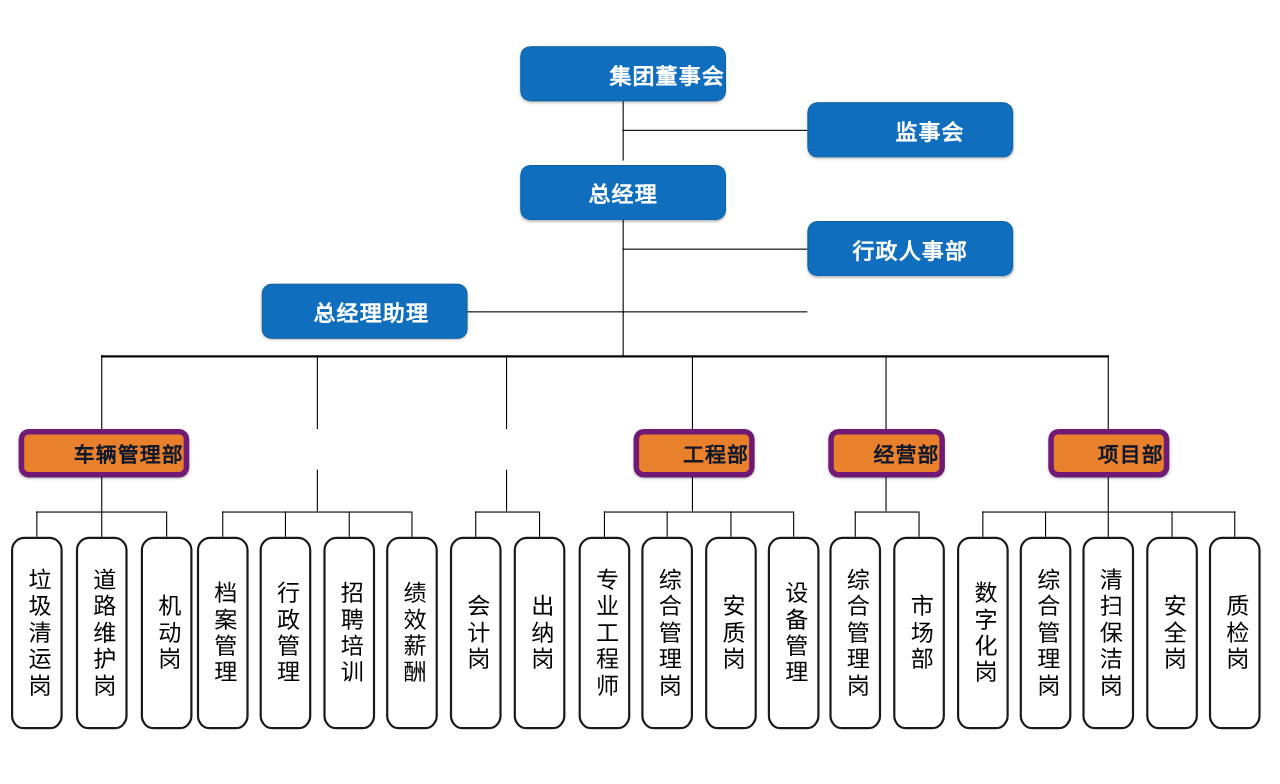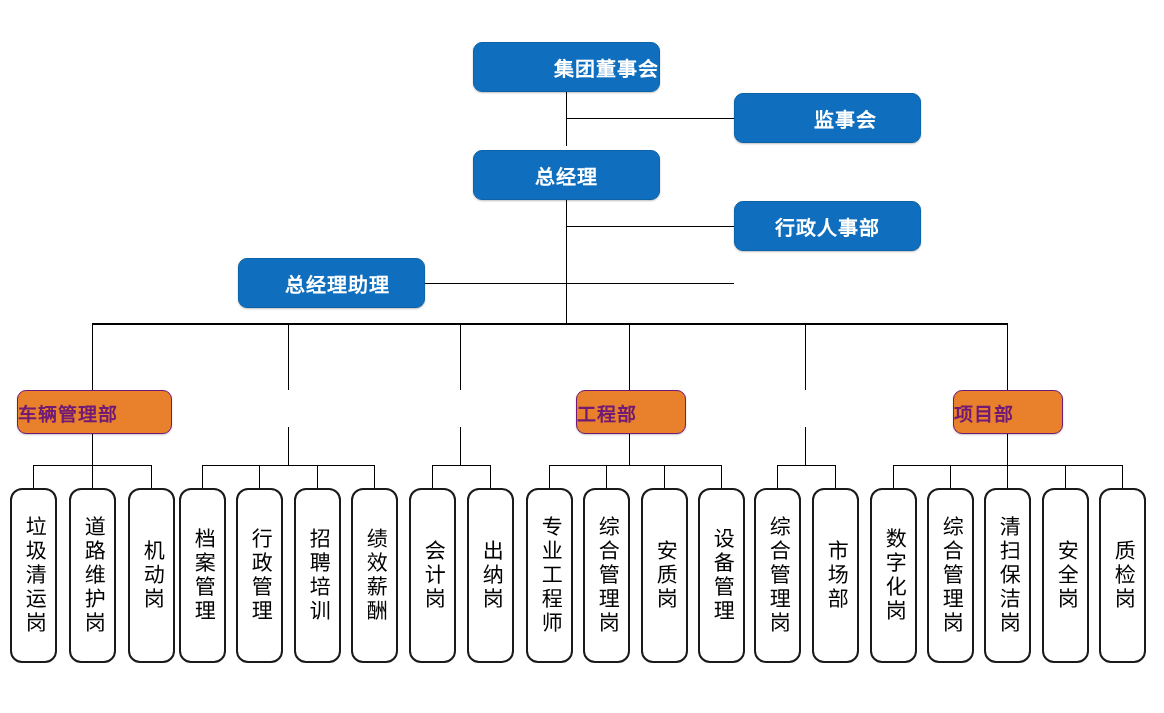--- a/index.html
+++ b/index.html
@@ -53,12 +53,12 @@
     position: absolute;
     box-sizing: border-box;
     background: #E8802C;
-    border: 1px solid #701a75;
+    border: 5px solid #701a75;
     border-radius: 9px;
-    color: #701a75;
+    color: #0f172a;
     display: flex;
     align-items: center;
-    justify-content: flex-start;
+    justify-content: flex-end;
     font-size: 19px;
     font-weight: bold;
     letter-spacing: 1px;

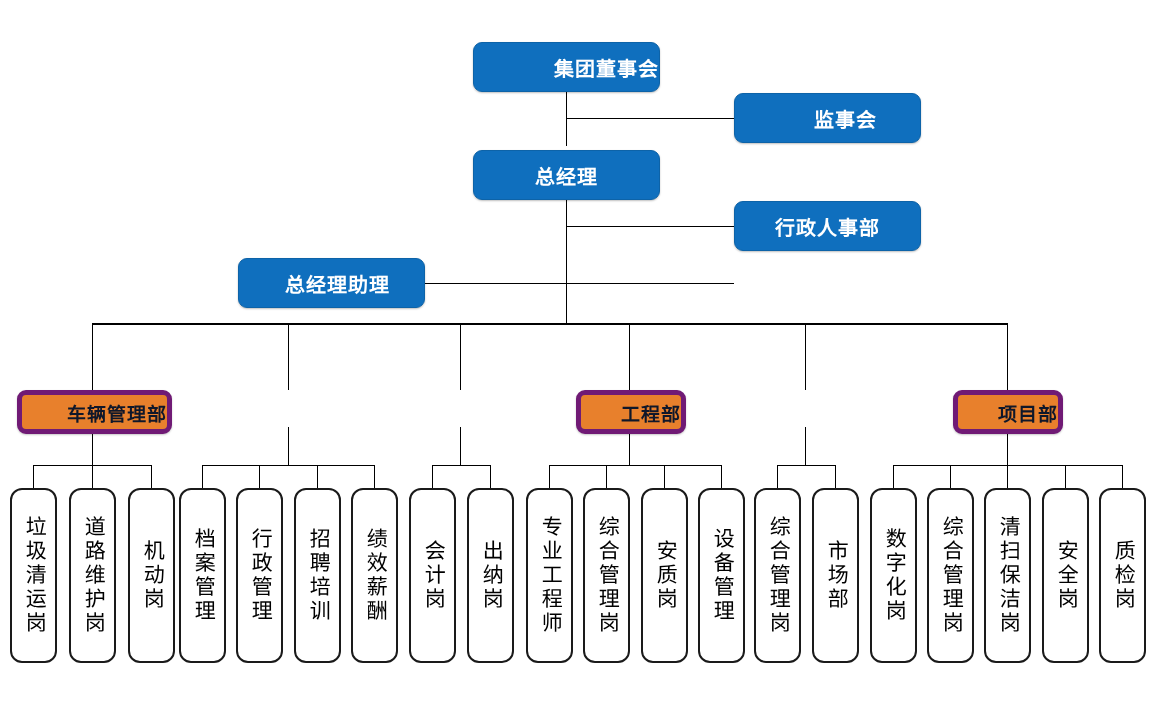--- a/index.html
+++ b/index.html
@@ -187,6 +187,9 @@
     <span>工程部</span>
   </div>
 
+  <div class="node-orange" style="left:753px; top:390px; width:106px; height:44px;">
+    <span>经营部</span>
+  </div>
 
   <div class="node-orange" style="left:953px; top:390px; width:110px; height:44px;">
     <span>项目部</span>

